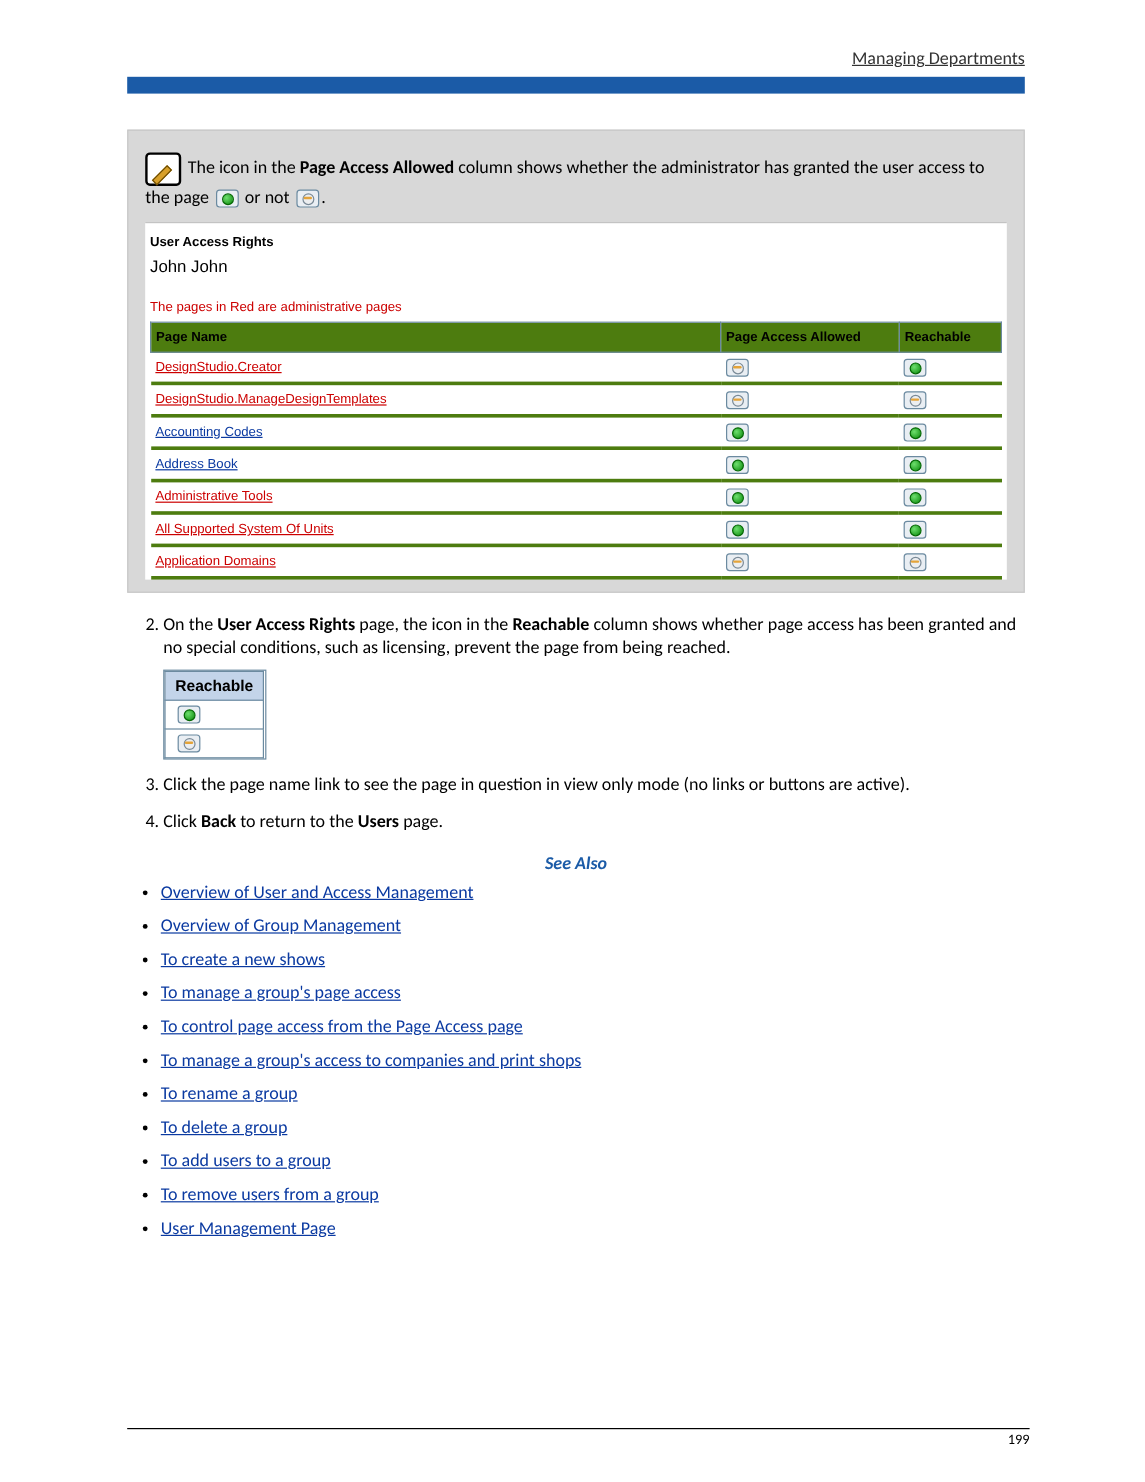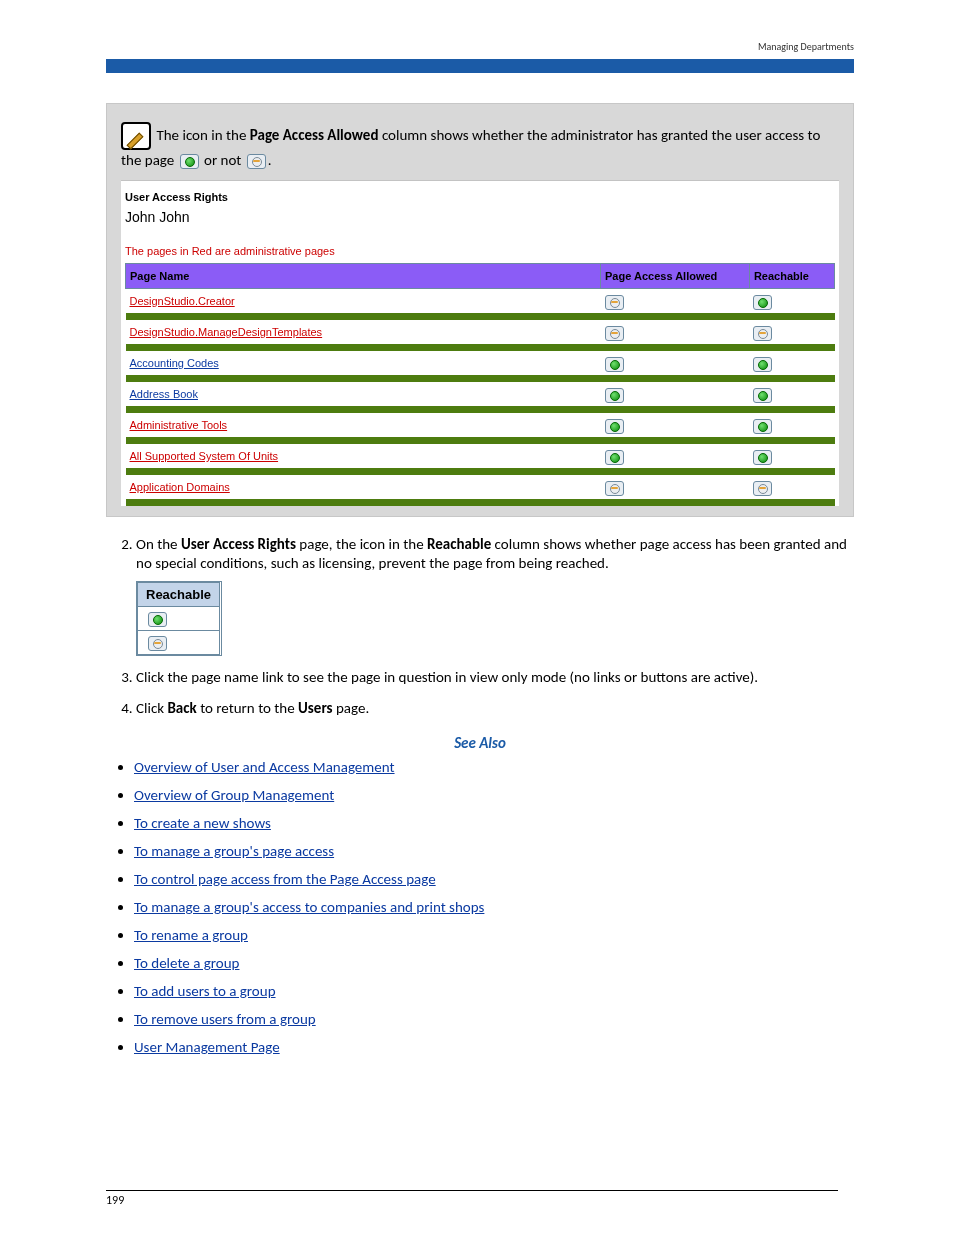--- a/index.html
+++ b/index.html
@@ -18,9 +18,10 @@
   }
   .header-right {
     text-align: right;
-    font-size: 10px;
+    font-size: 15px;
     margin-bottom: 6px;
     color: #333;
+    text-decoration: underline;
   }
   .blue-bar {
     height: 14px;

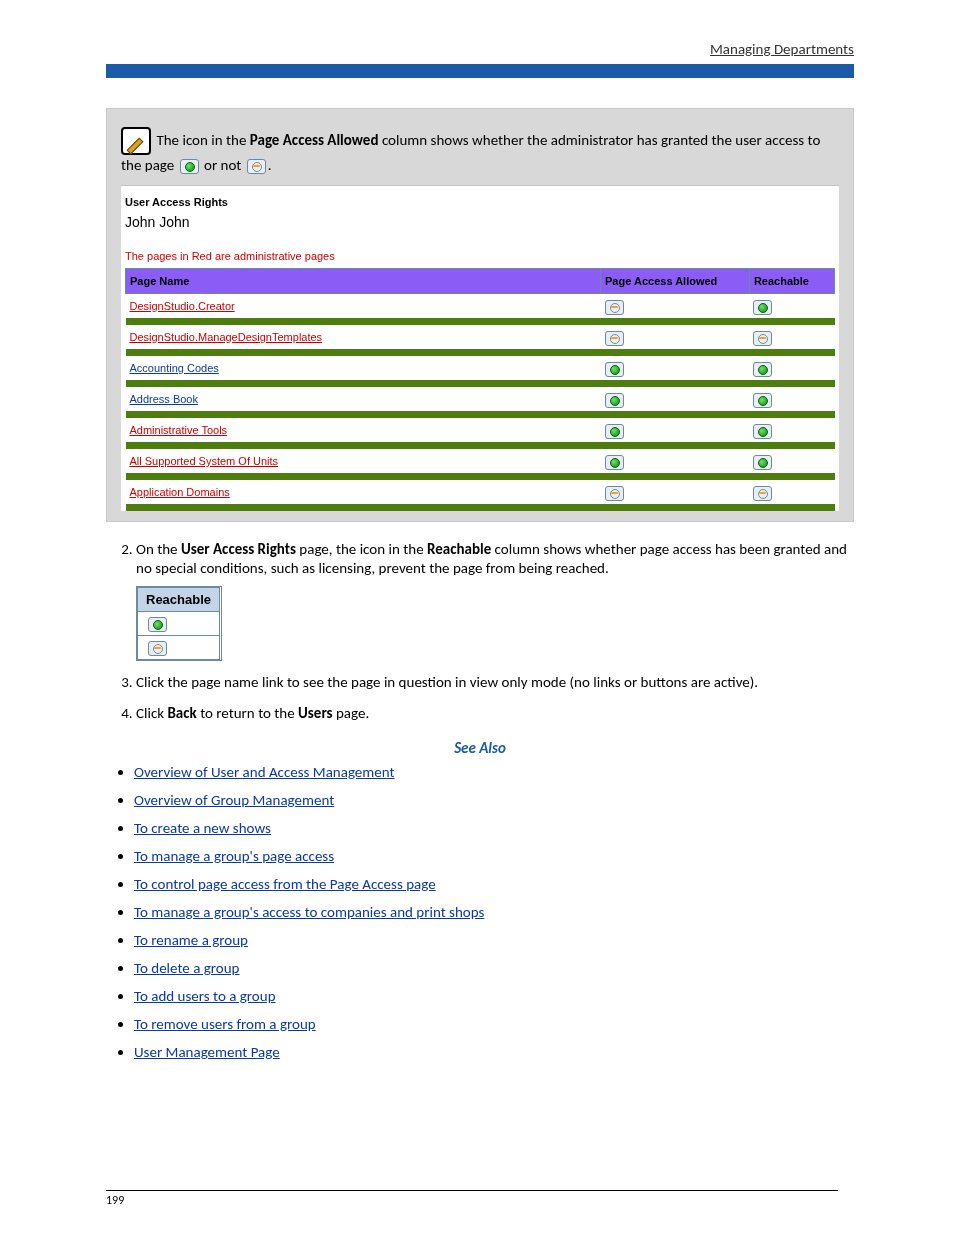--- a/index.html
+++ b/index.html
@@ -111,7 +111,7 @@
     margin-top: 2px;
   }
   table.shot th {
-    background: #8b5cf6;
+    background: #4d7c0f;
     border: 1px solid #6b8aa0;
     text-align: left;
     padding: 2px 4px;

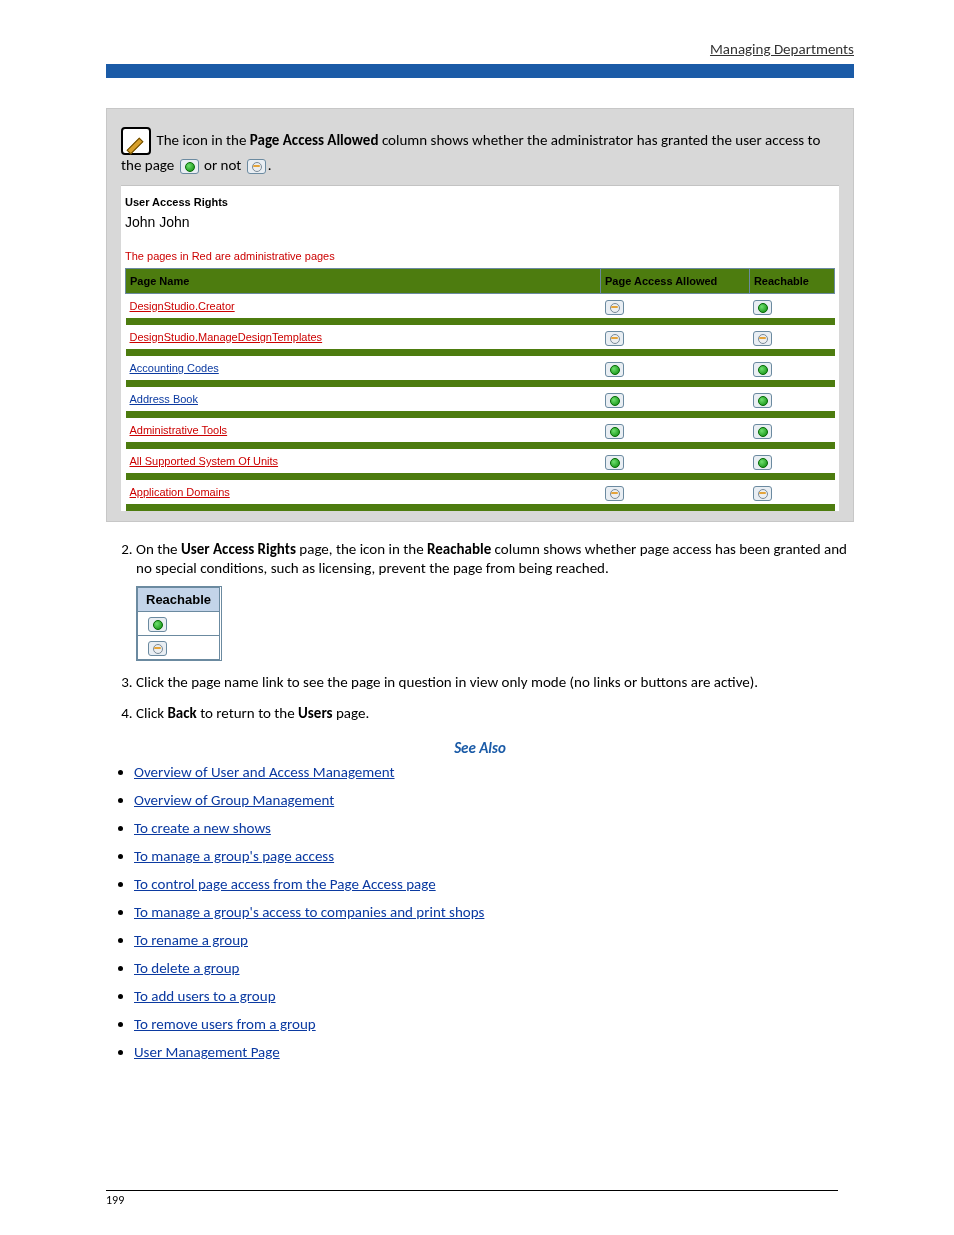--- a/index.html
+++ b/index.html
@@ -118,7 +118,7 @@
     font-weight: bold;
   }
   table.shot td {
-    border-bottom: 7px solid #4d7c0f;
+    border-bottom: 3px solid #4d7c0f;
     border-left: none;
     border-right: none;
     padding: 2px 4px;

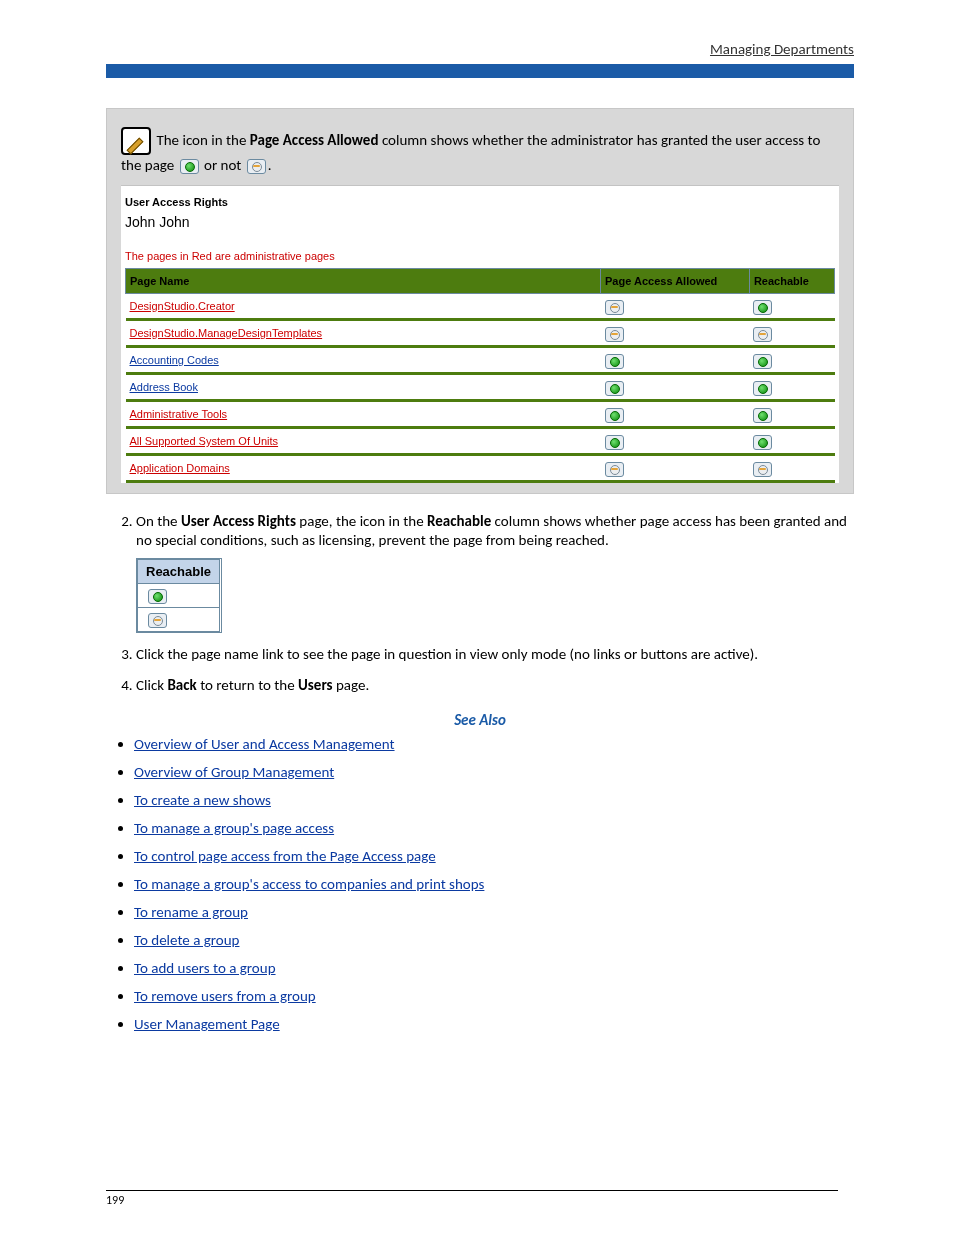--- a/index.html
+++ b/index.html
@@ -177,9 +177,9 @@
     position: absolute;
     bottom: 28px;
     left: 106px;
-    right: 116px;
+    right: 96px;
     border-top: 1px solid #000;
-    text-align: left;
+    text-align: right;
     font-size: 12px;
     padding-top: 2px;
   }

